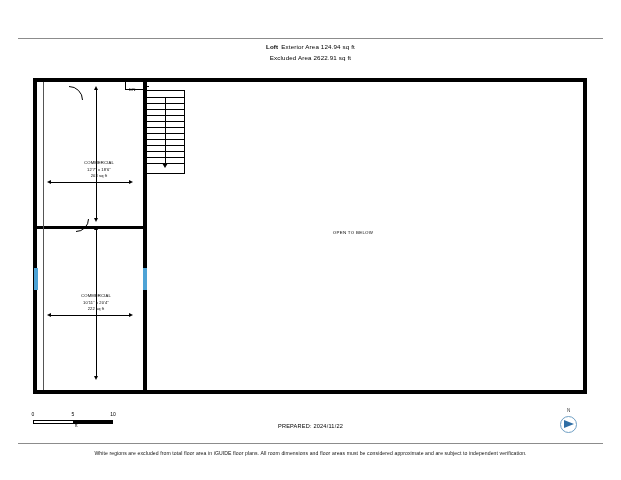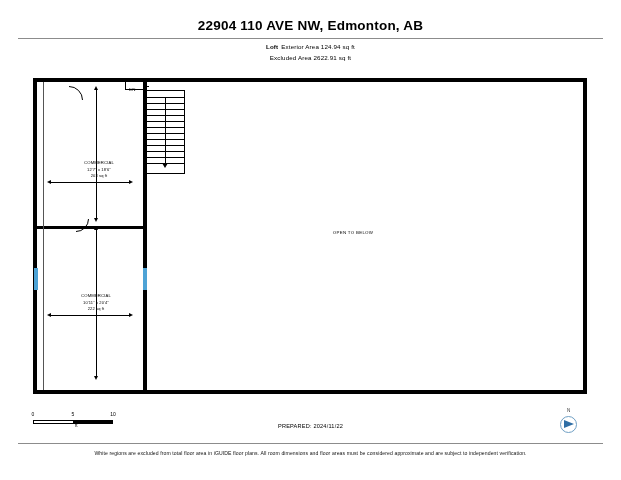--- a/index.html
+++ b/index.html
@@ -319,7 +319,6 @@
 
 <div id="sheet">
 
-  <div class="title">22904 110 AVE NW, Edmonton, AB</div>
   <div class="hdr-rule"></div>
 
   <div class="sub-line l1">

